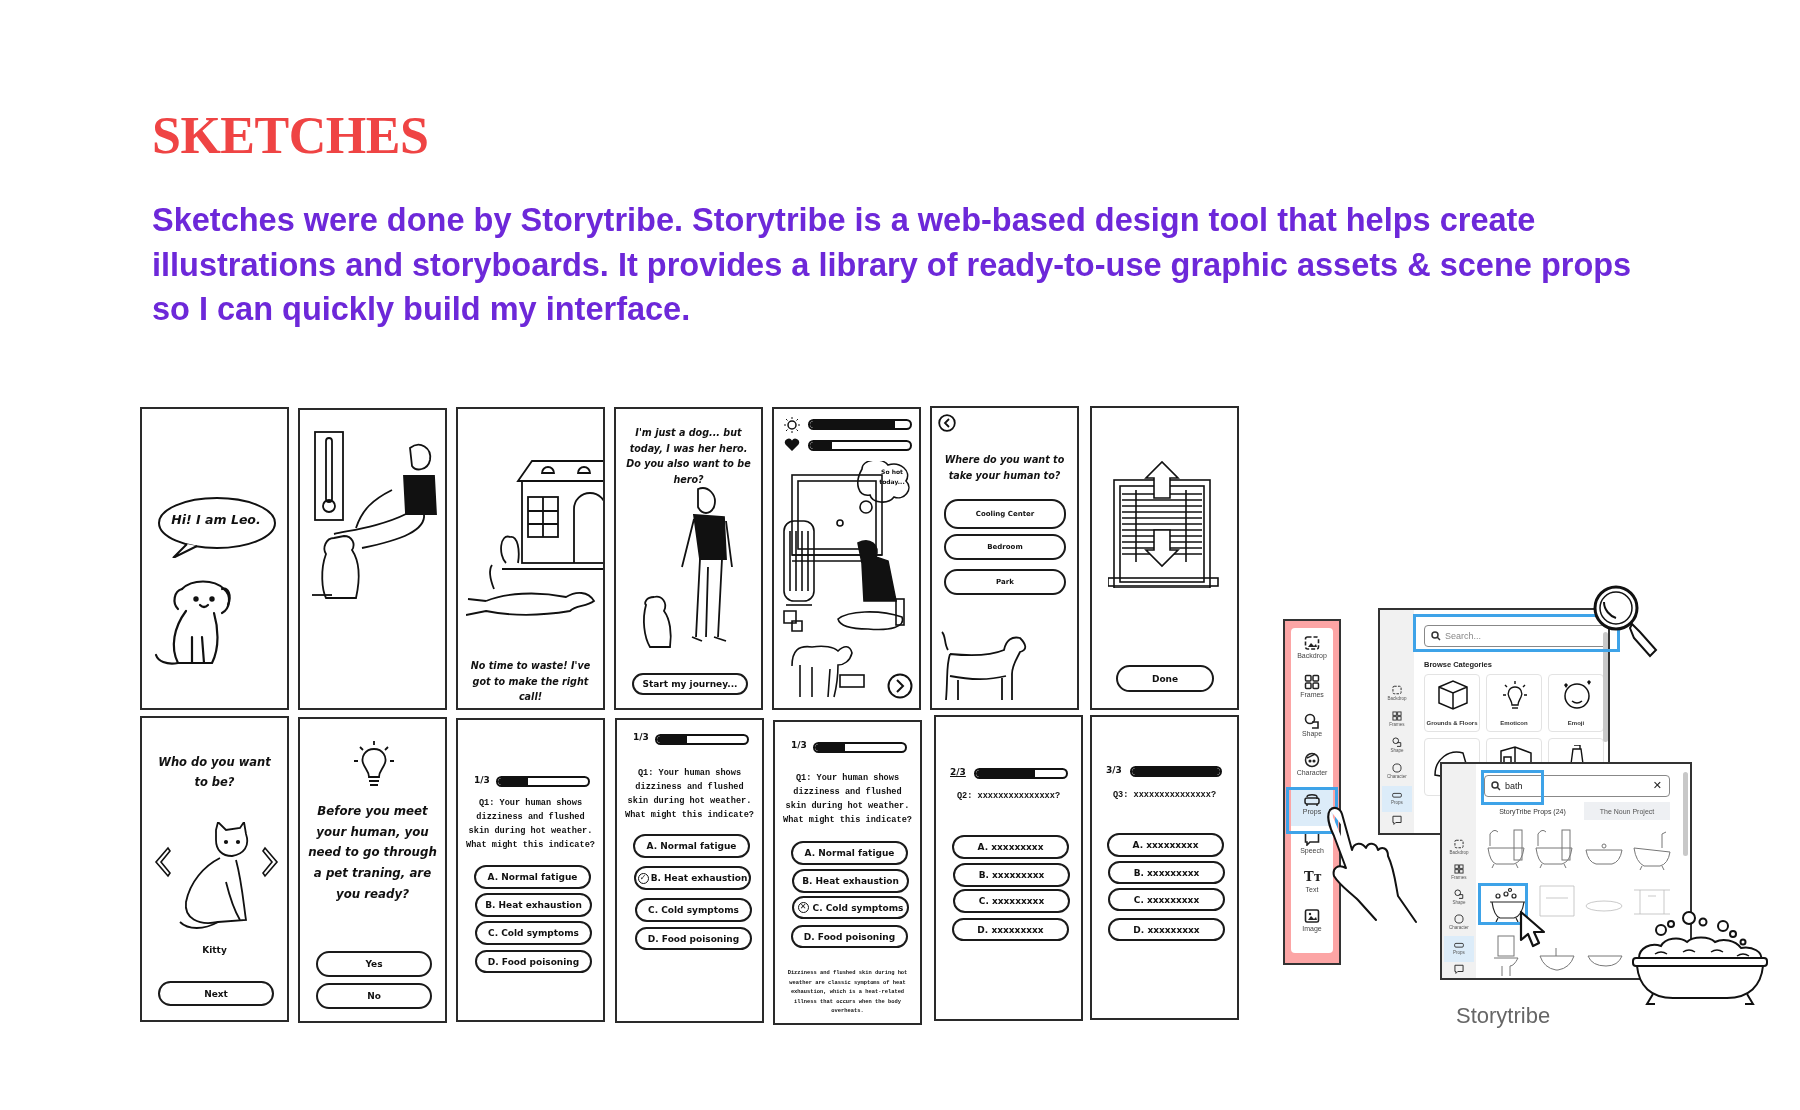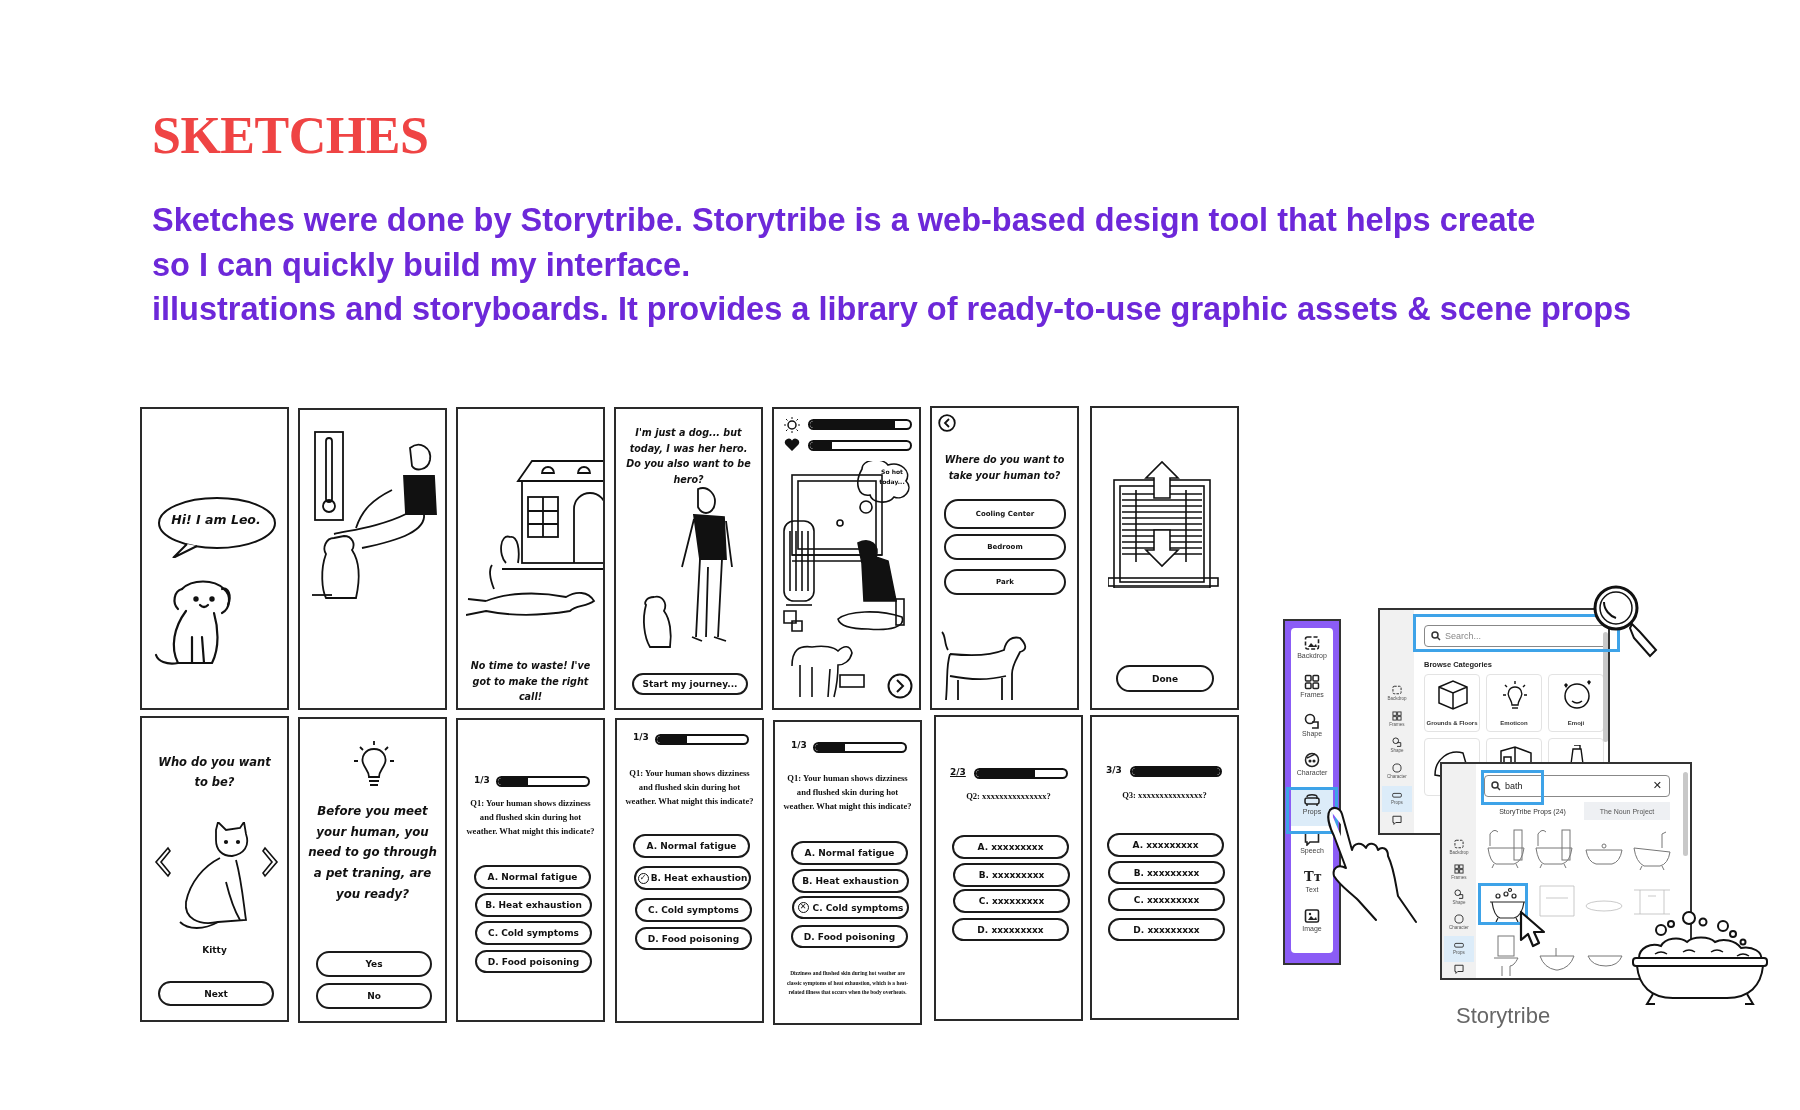--- a/index.html
+++ b/index.html
@@ -74,8 +74,8 @@
 <div class="title">SKETCHES</div>
 <div class="intro">
   <span>Sketches were done by Storytribe. Storytribe is a web-based design tool that helps create</span>
+  <span>illustrations and storyboards. It provides a library of ready-to-use graphic assets &amp; scene props</span>
   <span>so I can quickly build my interface.</span>
-  <span>illustrations and storyboards. It provides a library of ready-to-use graphic assets &amp; scene props</span>
 </div>
 
 <div class="panel" style="left:140px;top:407px;height:303px;">

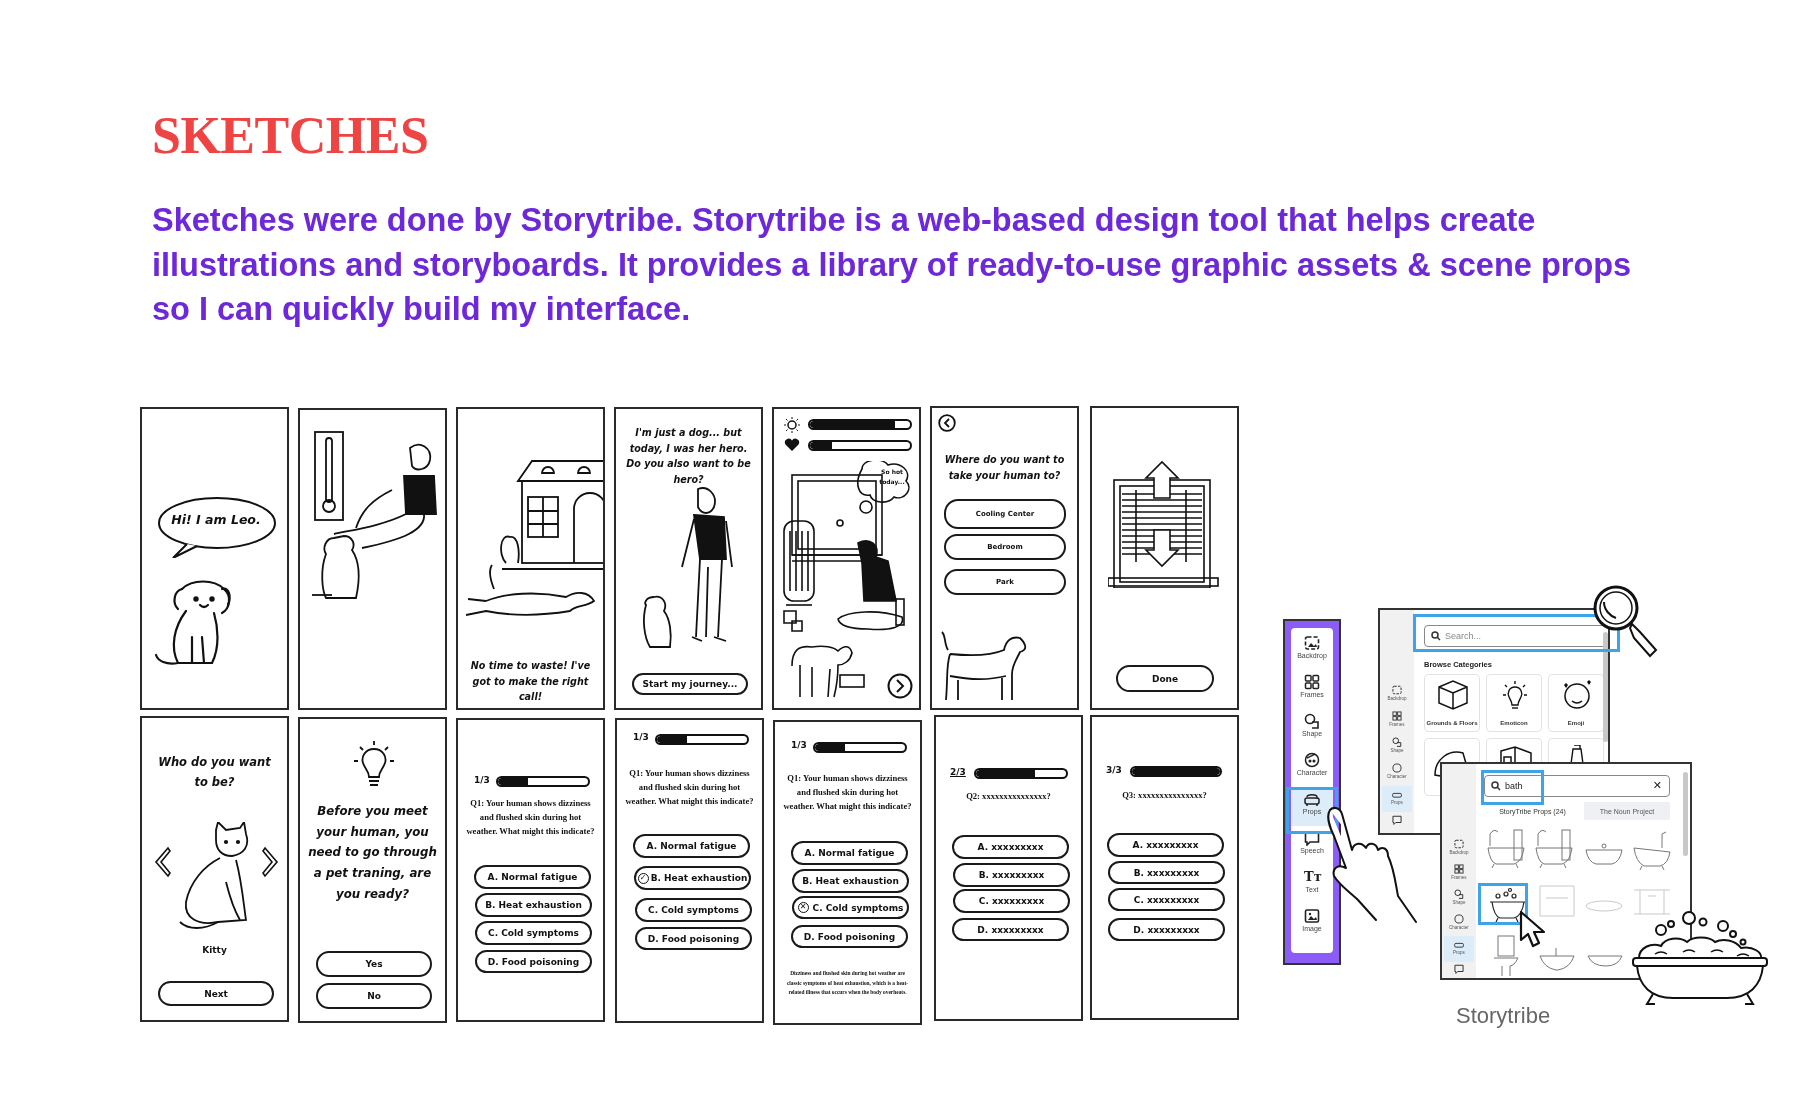--- a/index.html
+++ b/index.html
@@ -36,7 +36,7 @@
   }
   .progress .fill { height: 100%; background: #111; border-radius: 5px 0 0 5px; }
   .plabel { position: absolute; font-family: "DejaVu Sans", sans-serif; font-weight: bold; font-size: 9px; color: #111; }
-  .q { position: absolute; left: 6px; right: 6px; font-family: Liberation Serif, serif; font-weight: bold; font-size: 8.6px; line-height: 14px; text-align: center; color: #111; }
+  .q { position: absolute; left: 6px; right: 6px; font-family: Liberation Mono, monospace; font-weight: bold; font-size: 8.6px; line-height: 14px; text-align: center; color: #111; }
   .art { position: absolute; }
 
   

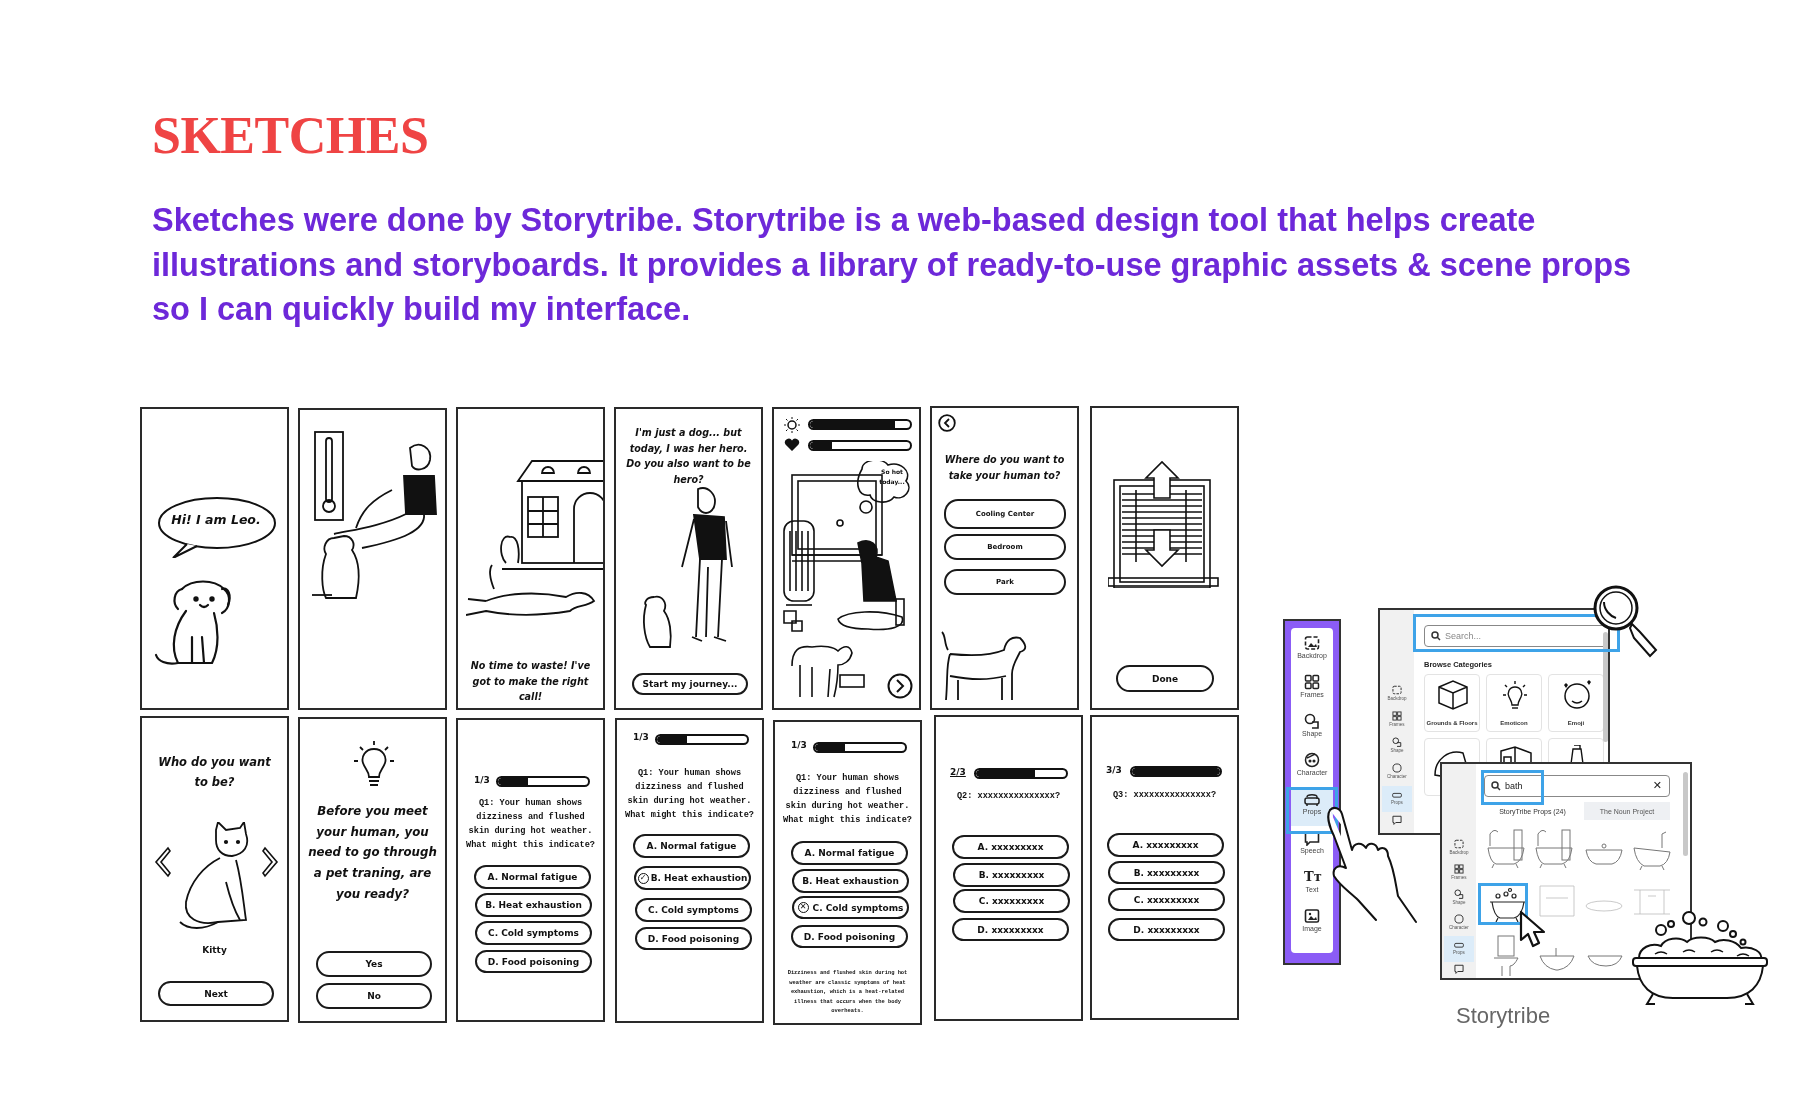--- a/index.html
+++ b/index.html
@@ -42,7 +42,7 @@
   
   .st-side {
     position: absolute; left: 1283px; top: 619px; width: 58px; height: 346px;
-    border: 2px solid #333; background: #8b5cf6;
+    border: 2px solid #333; background: #fca5a5;
   }
   .st-side .inner { position: absolute; left: 6px; top: 7px; right: 6px; bottom: 10px; background: #fff; border-radius: 4px; }
   .st-item { position: absolute; left: 0; right: 0; height: 38px; text-align: center; font-size: 7px; color: #444; }

